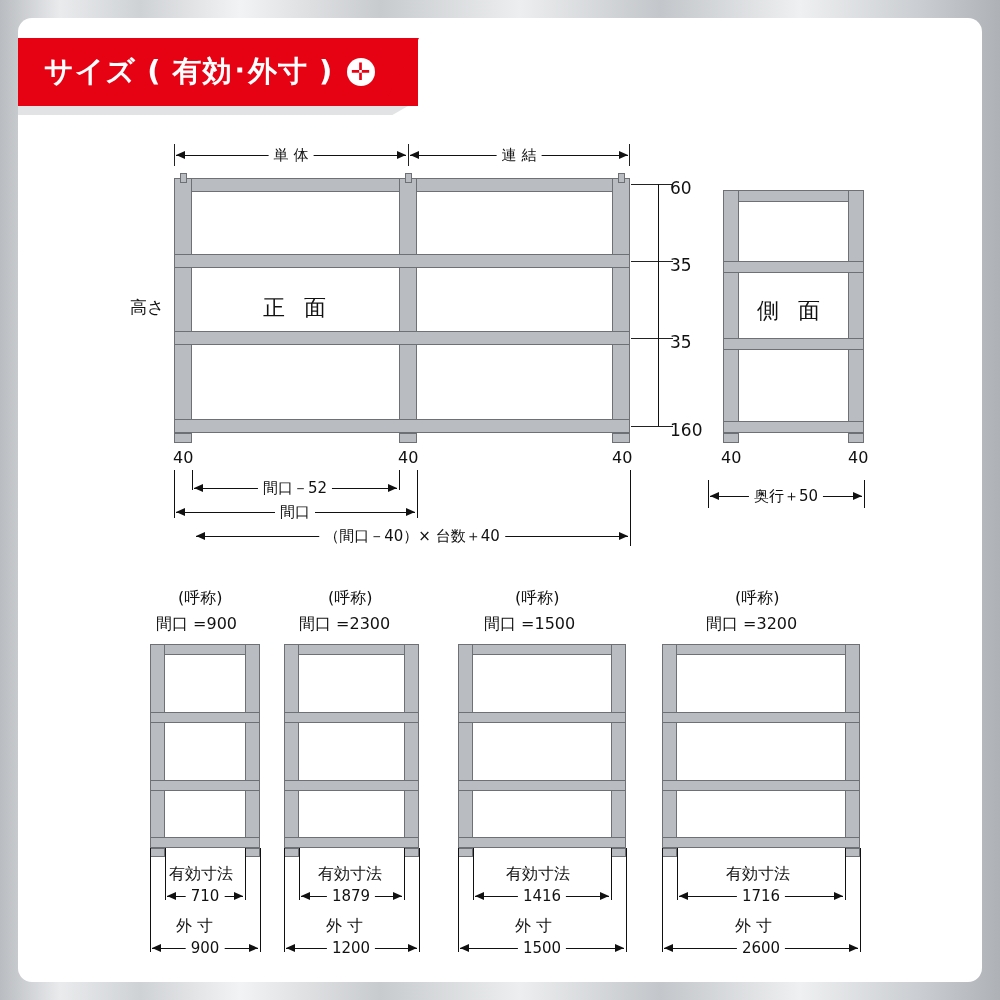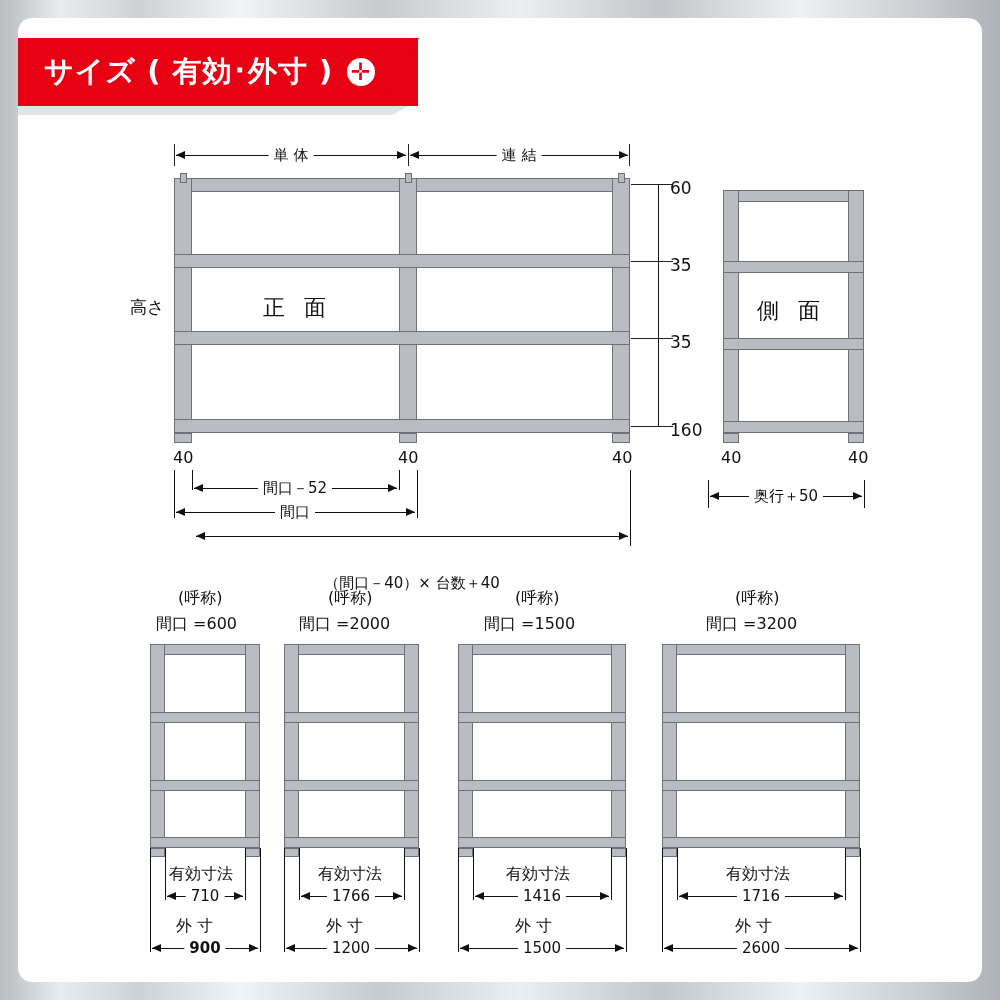--- a/index.html
+++ b/index.html
@@ -140,7 +140,7 @@
     <div class="dimtext" style="left:277px;top:494px;">間口</div>
 
     <div class="dim" style="left:178px;top:518px;width:432px;"></div>
-    <div class="dimtext" style="left:394px;top:518px;margin-top:47px;">（間口－40）× 台数＋40</div>
+    <div class="dimtext" style="left:394px;top:518px;">（間口－40）× 台数＋40</div>
 
     <div class="shelf" style="left:705px;top:172px;width:141px;height:12px;"></div>
     <div class="post" style="left:705px;top:172px;width:16px;height:243px;"></div>

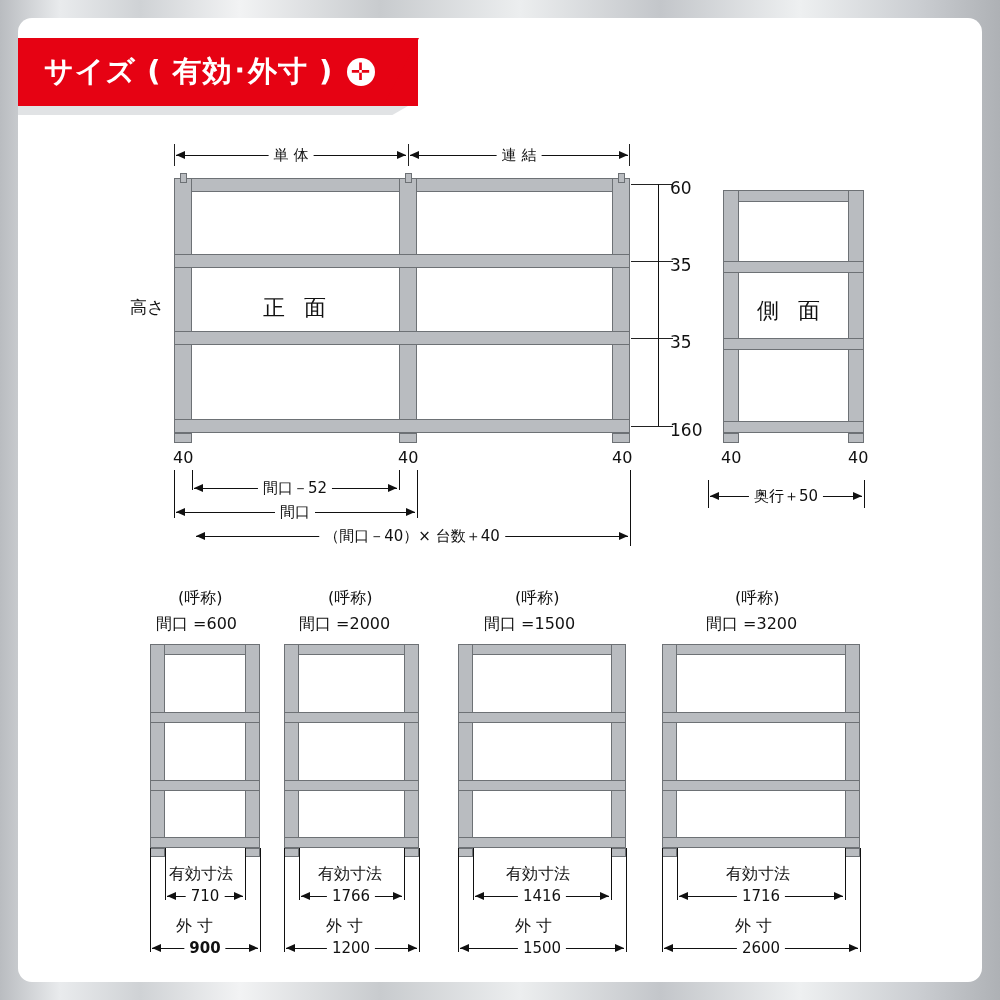--- a/index.html
+++ b/index.html
@@ -166,7 +166,7 @@
 
     <div>
       <div class="lbl" style="left:160px;top:570px;">(呼称)</div>
-      <div class="lbl" style="left:138px;top:596px;">間口 =600</div>
+      <div class="lbl" style="left:138px;top:596px;">間口 =900</div>
 
       <div class="shelf" style="left:132px;top:626px;width:110px;height:11px;"></div>
       <div class="post" style="left:132px;top:626px;width:15px;height:204px;"></div>

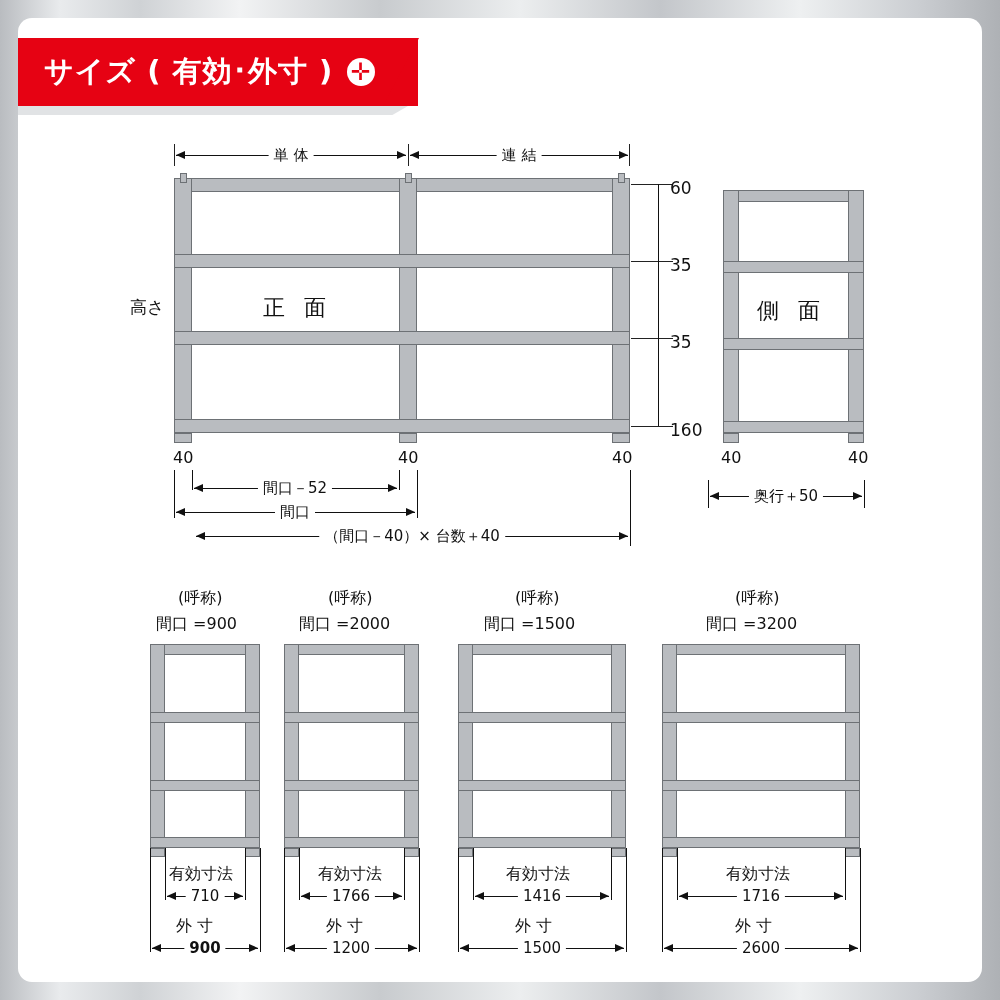--- a/index.html
+++ b/index.html
@@ -191,7 +191,7 @@
 
     <div>
       <div class="lbl" style="left:310px;top:570px;">(呼称)</div>
-      <div class="lbl" style="left:281px;top:596px;">間口 =2000</div>
+      <div class="lbl" style="left:281px;top:596px;">間口 =2300</div>
 
       <div class="shelf" style="left:266px;top:626px;width:135px;height:11px;"></div>
       <div class="post" style="left:266px;top:626px;width:15px;height:204px;"></div>

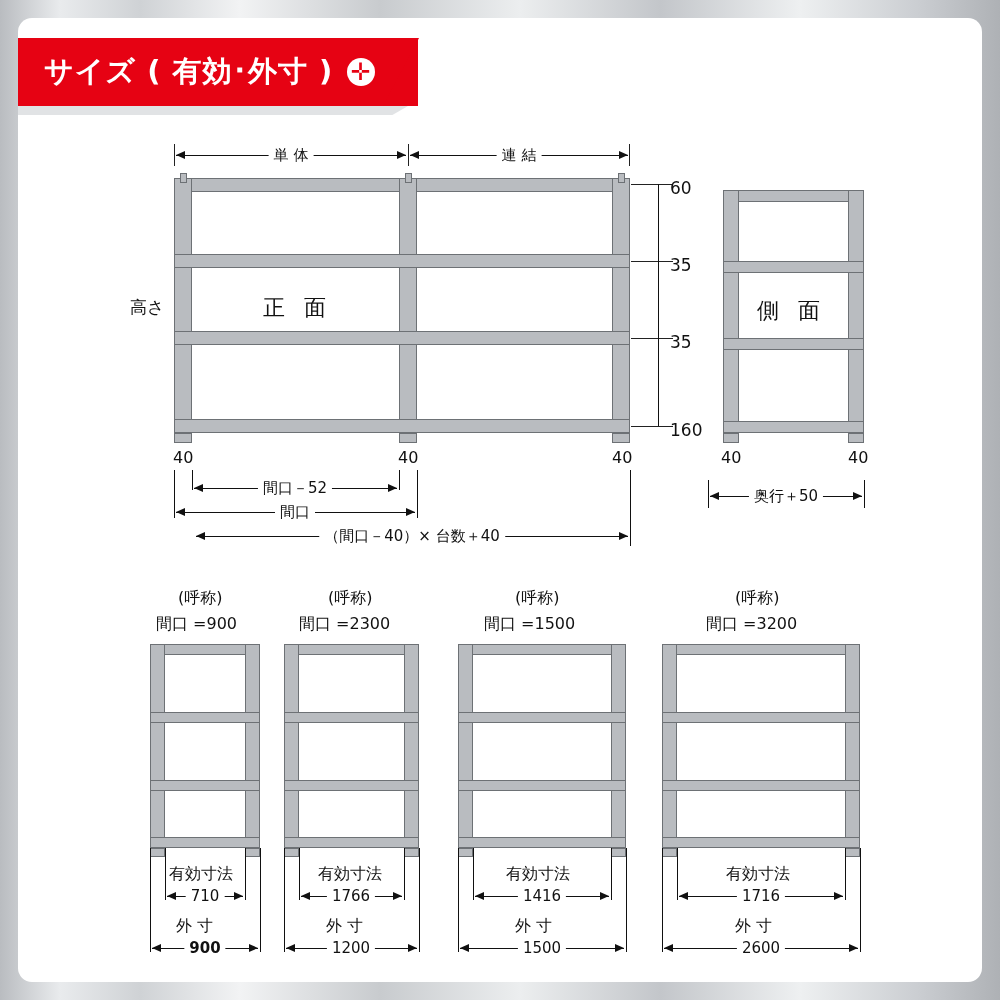--- a/index.html
+++ b/index.html
@@ -204,7 +204,7 @@
 
       <div class="lbl" style="left:300px;top:846px;">有効寸法</div>
       <div class="dim" style="left:283px;top:878px;width:101px;"></div>
-      <div class="dimtext" style="left:333px;top:878px;">1766</div>
+      <div class="dimtext" style="left:333px;top:878px;">1879</div>
       <div class="lbl" style="left:308px;top:898px;">外  寸</div>
       <div class="dim" style="left:268px;top:930px;width:131px;"></div>
       <div class="dimtext" style="left:333px;top:930px;">1200</div>

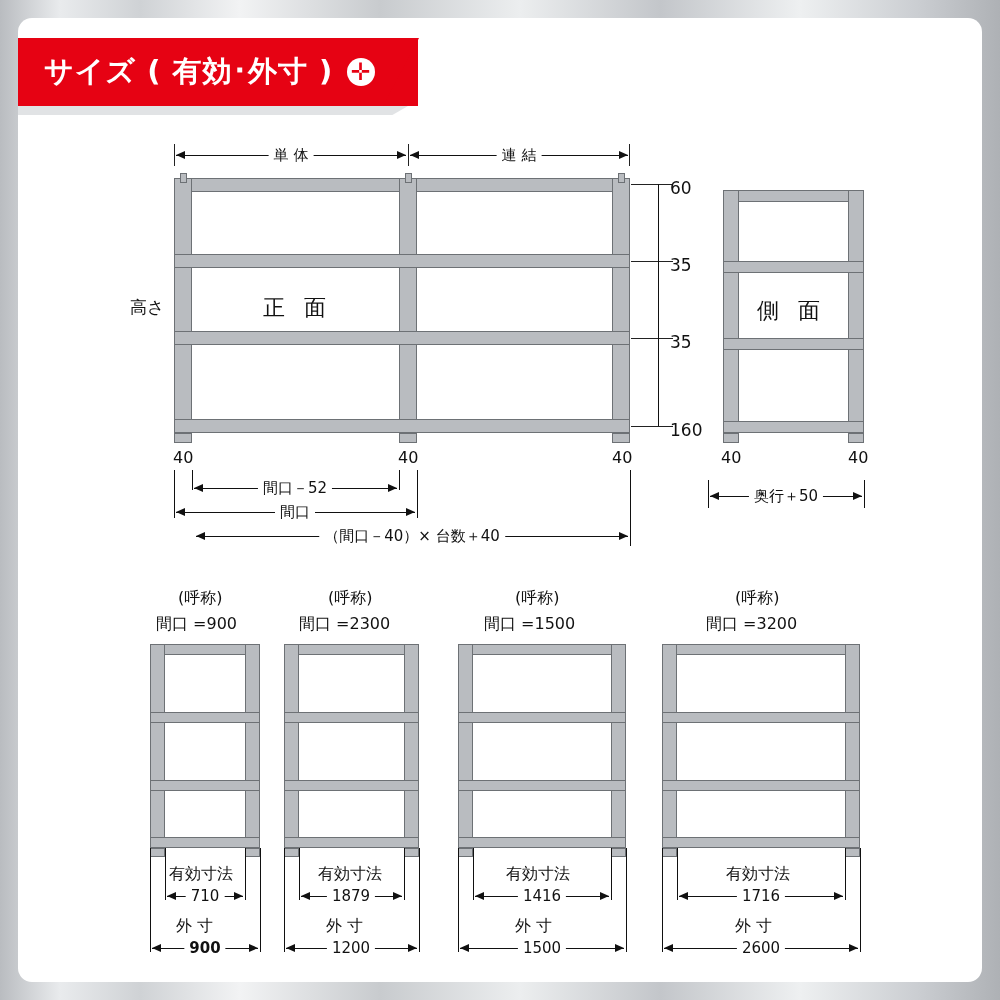--- a/index.html
+++ b/index.html
@@ -182,7 +182,7 @@
       <div class="dimtext" style="left:187px;top:878px;">710</div>
       <div class="lbl" style="left:158px;top:898px;">外  寸</div>
       <div class="dim" style="left:134px;top:930px;width:106px;"></div>
-      <div class="dimtext" style="left:187px;top:930px;font-weight:bold;">900</div>
+      <div class="dimtext" style="left:187px;top:930px;">900</div>
       <div class="tick" style="left:132px;top:830px;height:104px;"></div>
       <div class="tick" style="left:242px;top:830px;height:104px;"></div>
       <div class="tick" style="left:147px;top:830px;height:52px;"></div>

